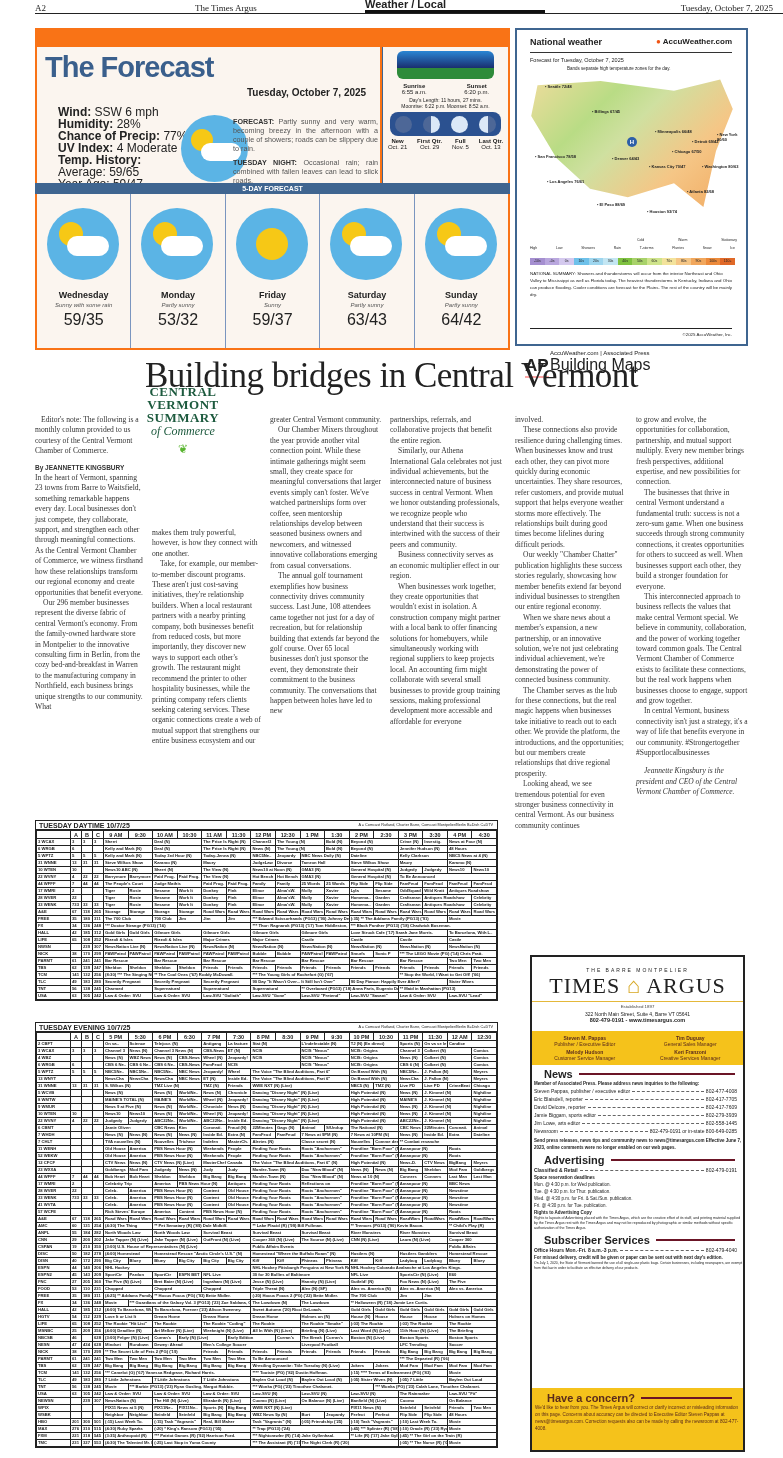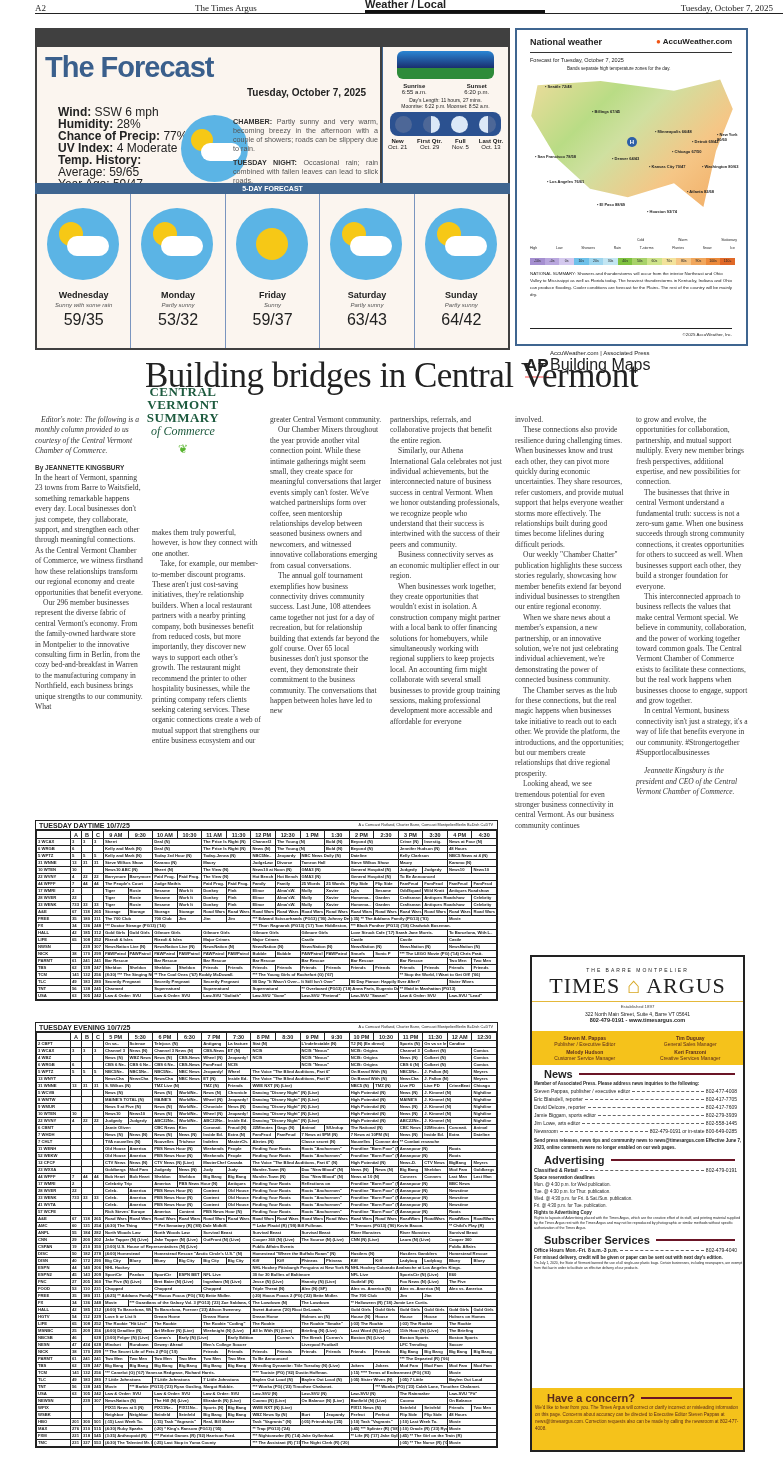--- a/index.html
+++ b/index.html
@@ -9,7 +9,7 @@
 .hdr .paper{width:170px}
 .hdr .sec{font-family:"Liberation Sans",sans-serif;font-weight:bold;font-size:11px;border-bottom:3px solid #111;width:180px}
 .hdr .dt{margin-left:auto;margin-right:10px}
-.fc{position:absolute;left:35px;top:28px;width:475px;height:322px;background:#404040}
+.fc{position:absolute;left:35px;top:28px;width:475px;height:322px;background:#f97316}
 .fc .inner{position:absolute;left:2px;top:19px;width:343px;height:136px;background:#fbf5ef}
 .fc .sun{position:absolute;left:347px;top:19px;width:126px;height:136px;background:#fbf5ef;border-left:1px solid #3f6590}
 .fc h1{position:absolute;left:8px;top:4px;font-family:"Liberation Sans",sans-serif;font-size:29px;color:#3a5f8c;font-weight:900;letter-spacing:-1px}

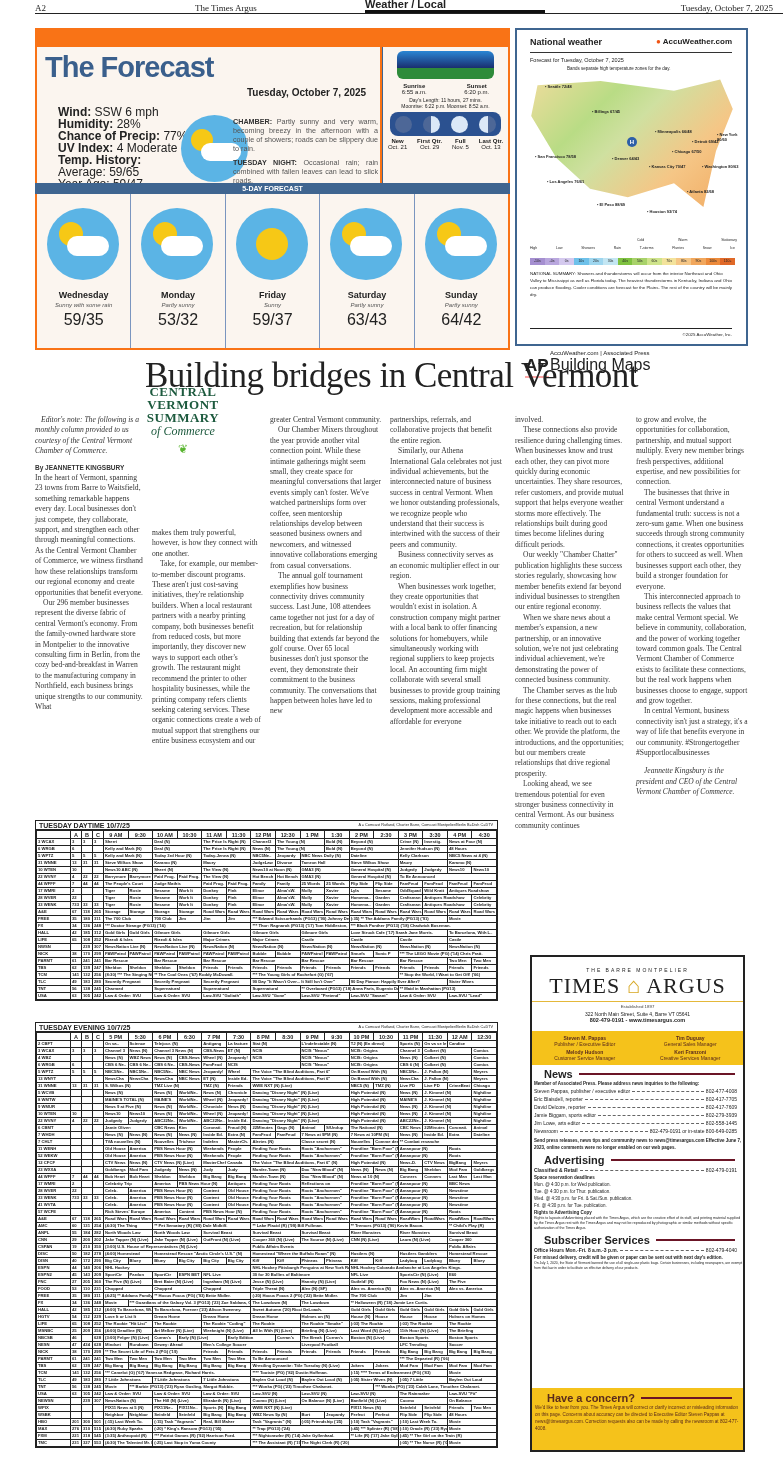--- a/index.html
+++ b/index.html
@@ -106,7 +106,7 @@
     </div>
     <div class="big" style="top:140px;left:150px">82/54</div>
     <div class="desc">
-      <p><b>CHAMBER:</b> <span>Partly sunny and very warm, becoming breezy in the afternoon with a couple of showers; roads can be slippery due to rain.</span></p>
+      <p><b>FORECAST:</b> <span>Partly sunny and very warm, becoming breezy in the afternoon with a couple of showers; roads can be slippery due to rain.</span></p>
       <p style="margin-top:5px"><b>TUESDAY NIGHT:</b> <span>Occasional rain; rain combined with fallen leaves can lead to slick roads.</span></p>
     </div>
   </div>

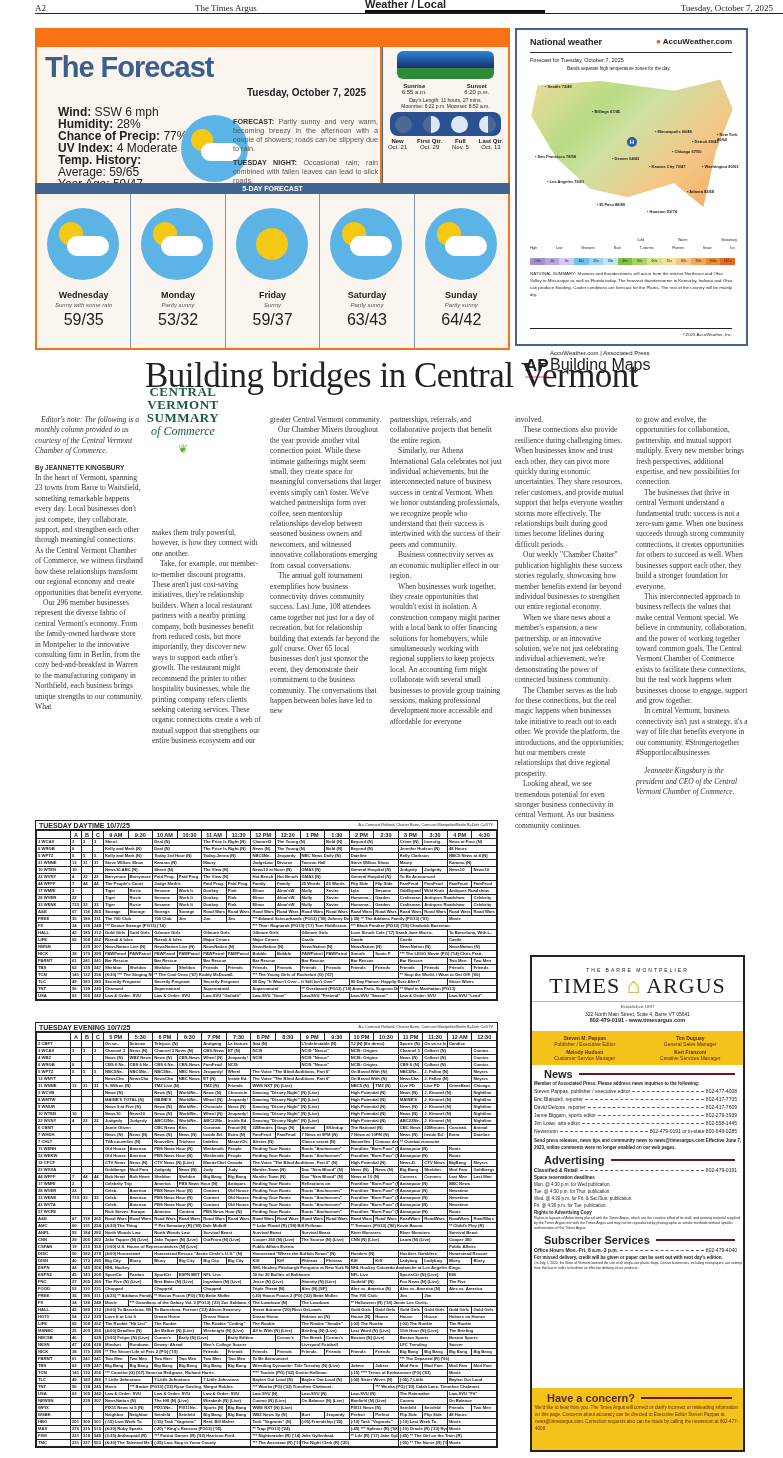--- a/index.html
+++ b/index.html
@@ -248,7 +248,7 @@
 <div class="headline">Building bridges in Central Vermont</div>
 
 <div class="col" style="left:35px;top:415px;width:108px">
-  <p class="ni" style="font-style:italic;text-indent:6px">Editor's note: The following is a monthly column provided to us courtesy of the Central Vermont Chamber of Commerce.</p>
+  <p class="ni" style="text-indent:6px">Editor's note: The following is a monthly column provided to us courtesy of the Central Vermont Chamber of Commerce.</p>
   <p class="ni" style="font-family:'Liberation Sans',sans-serif;font-size:6.5px;font-weight:bold;margin-top:6px">By JEANNETTE KINGSBURY</p>
   <p class="ni">In the heart of Vermont, spanning 23 towns from Barre to Waitsfield, something remarkable happens every day. Local businesses don't just compete, they collaborate, support, and strengthen each other through meaningful connections. As the Central Vermont Chamber of Commerce, we witness firsthand how these relationships transform our regional economy and create opportunities that benefit everyone.</p>
   <p>Our 296 member businesses represent the diverse fabric of central Vermont's economy. From the family-owned hardware store in Montpelier to the innovative consulting firm in Berlin, from the cozy bed-and-breakfast in Warren to the manufacturing company in Northfield, each business brings unique strengths to our community. What</p>

